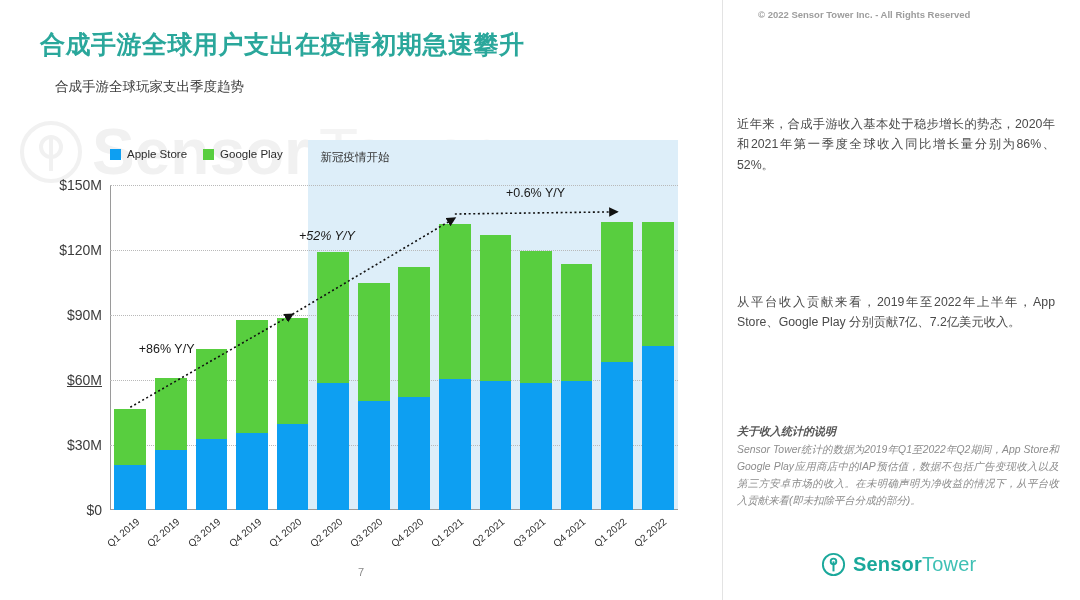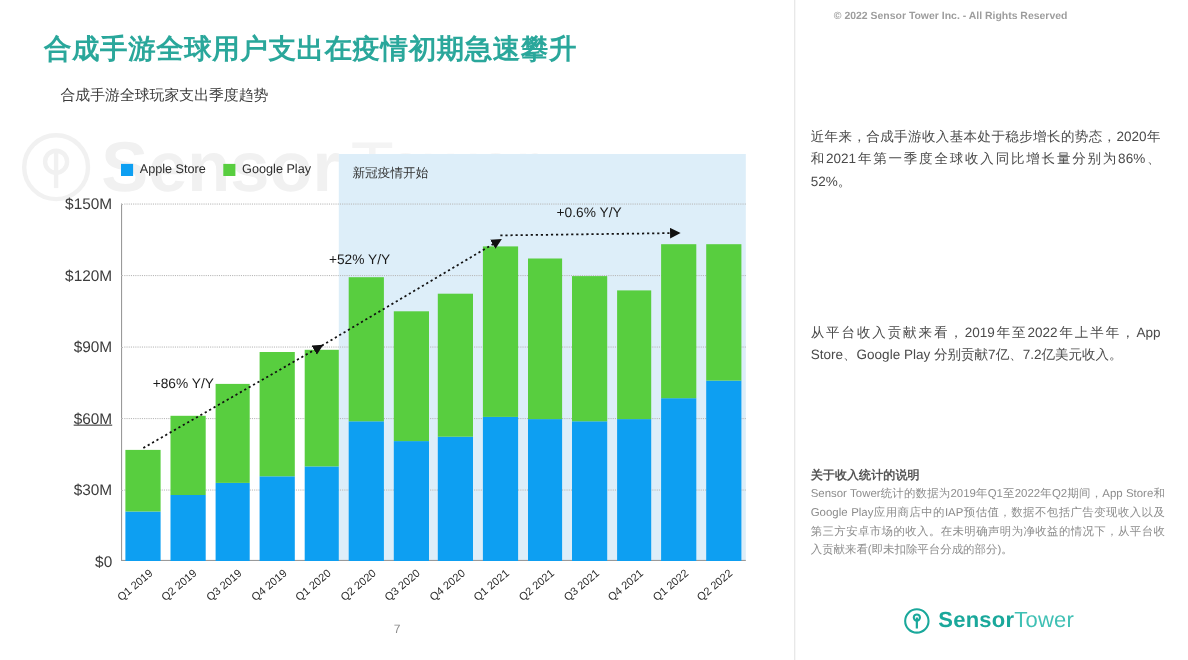--- a/index.html
+++ b/index.html
@@ -275,7 +275,7 @@
           <line x1="344.85714285714283" y1="29" x2="507.1428571428571" y2="26.833333333333314" stroke="#111" stroke-width="1.6" stroke-dasharray="2,2.6" marker-end="url(#ah)"></line>
         </svg>
         <div class="annot" style="left: 28.7714px; top: 156.667px;">+86% Y/Y</div>
-        <div class="annot" style="left: 189.029px; top: 44px;">+52% Y/Y</div>
+        <div class="annot" style="left: 189.029px; top: 44px; font-style: italic;">+52% Y/Y</div>
         <div class="annot" style="left: 395.943px; top: 0.666667px;">+0.6% Y/Y</div>
       </div>
   </div>

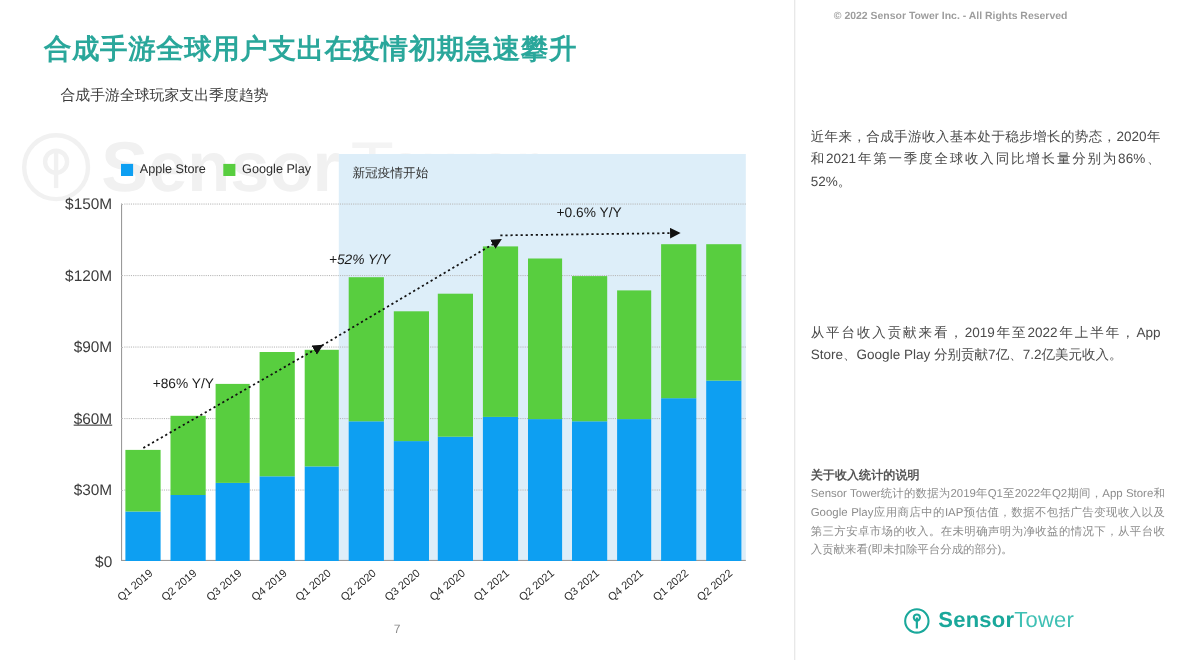--- a/index.html
+++ b/index.html
@@ -132,7 +132,7 @@
   #para1 { top: 188px; }
   #para2 { top: 292px; }
 
-  .note { position: absolute; left: 737px; top: 424px; width: 322px; }
+  .note { position: absolute; left: 737px; top: 424px; width: 322px; font-style: italic; }
   .note-title {
     font-size: 11px; font-weight: bold; color: #555; margin-bottom: 3px;
   }

